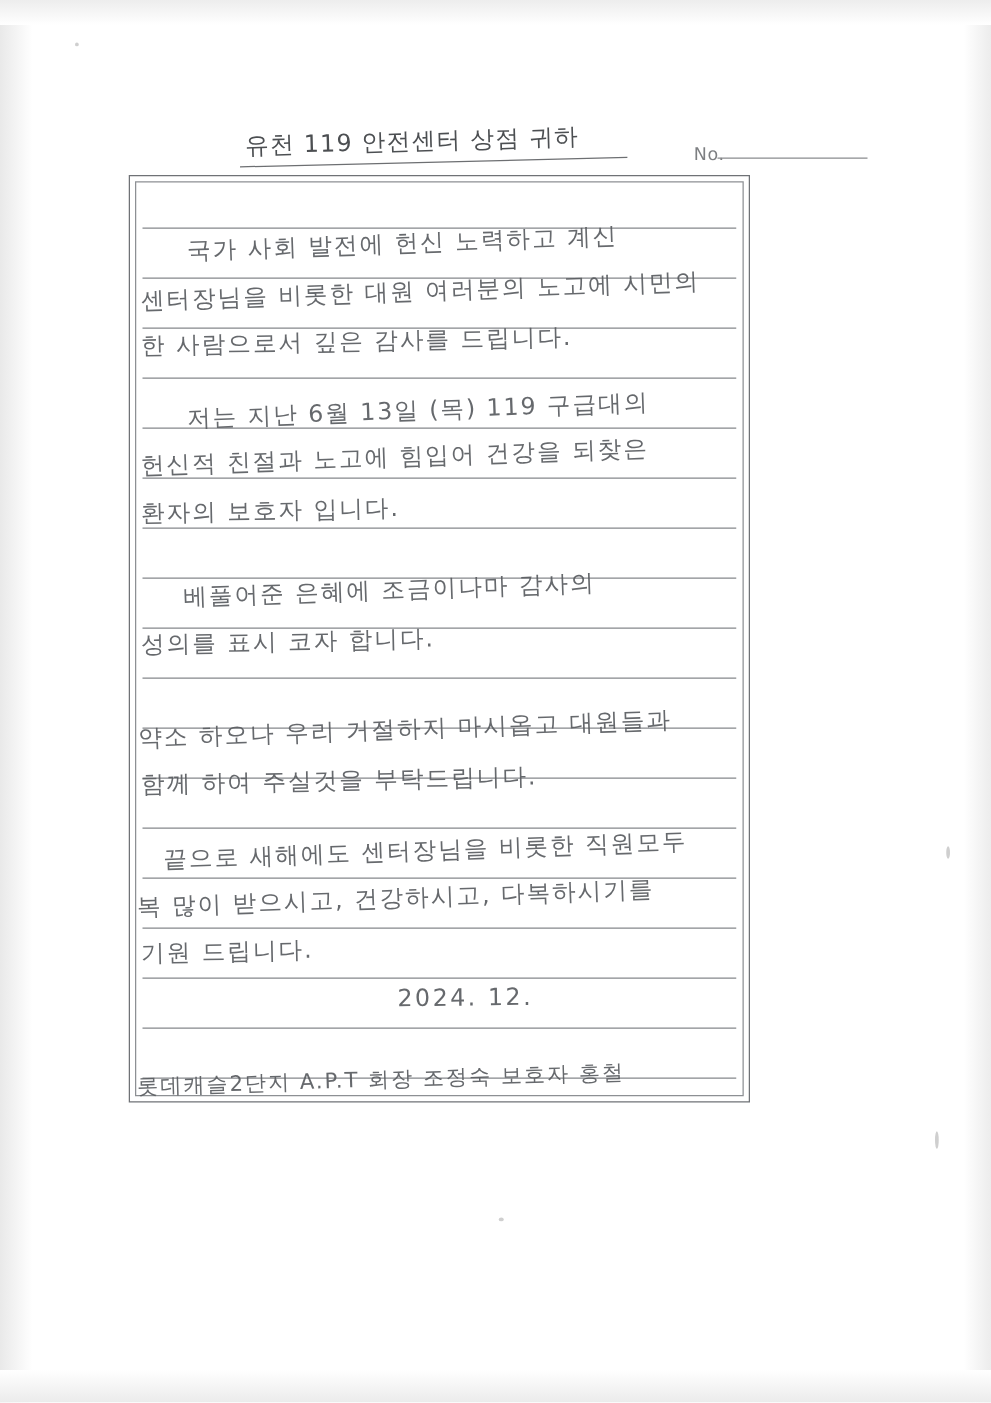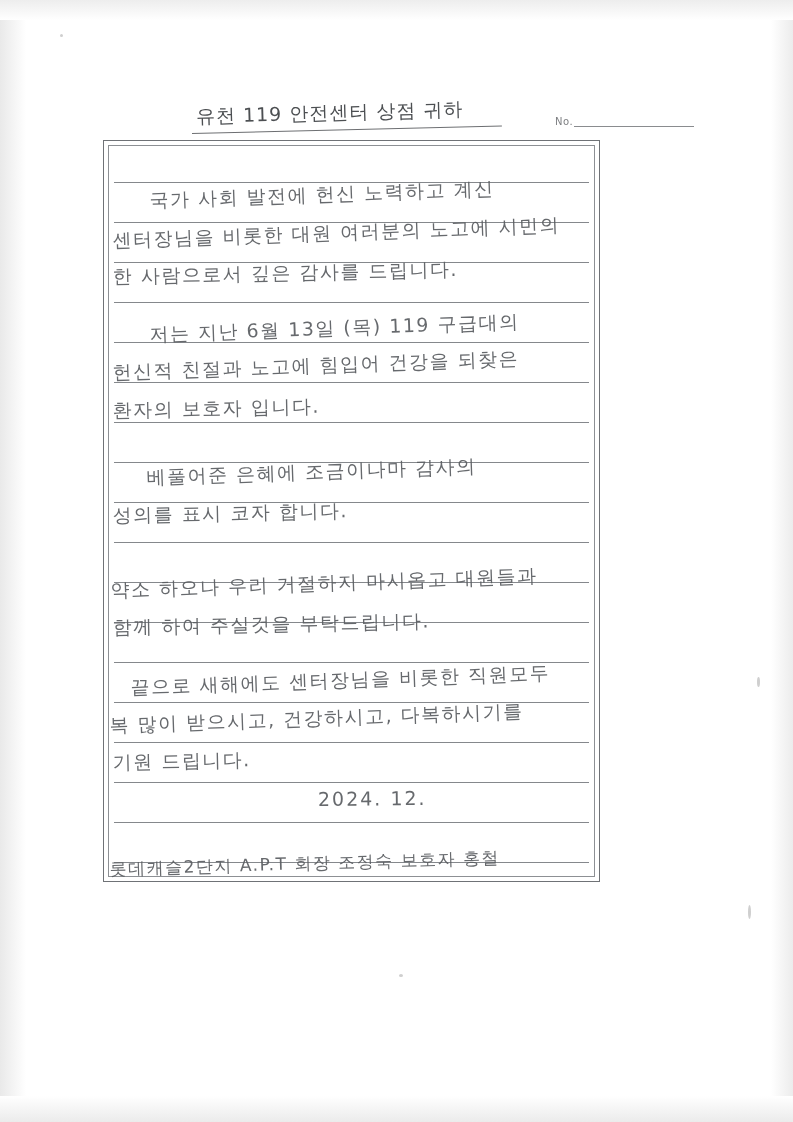--- a/index.html
+++ b/index.html
@@ -78,7 +78,7 @@
     position: absolute;
     left: 455px;
     top: 12px;
-    font-size: 10px;
+    font-size: 14px;
     color: #7d7f82;
     letter-spacing: 0.5px;
   }

